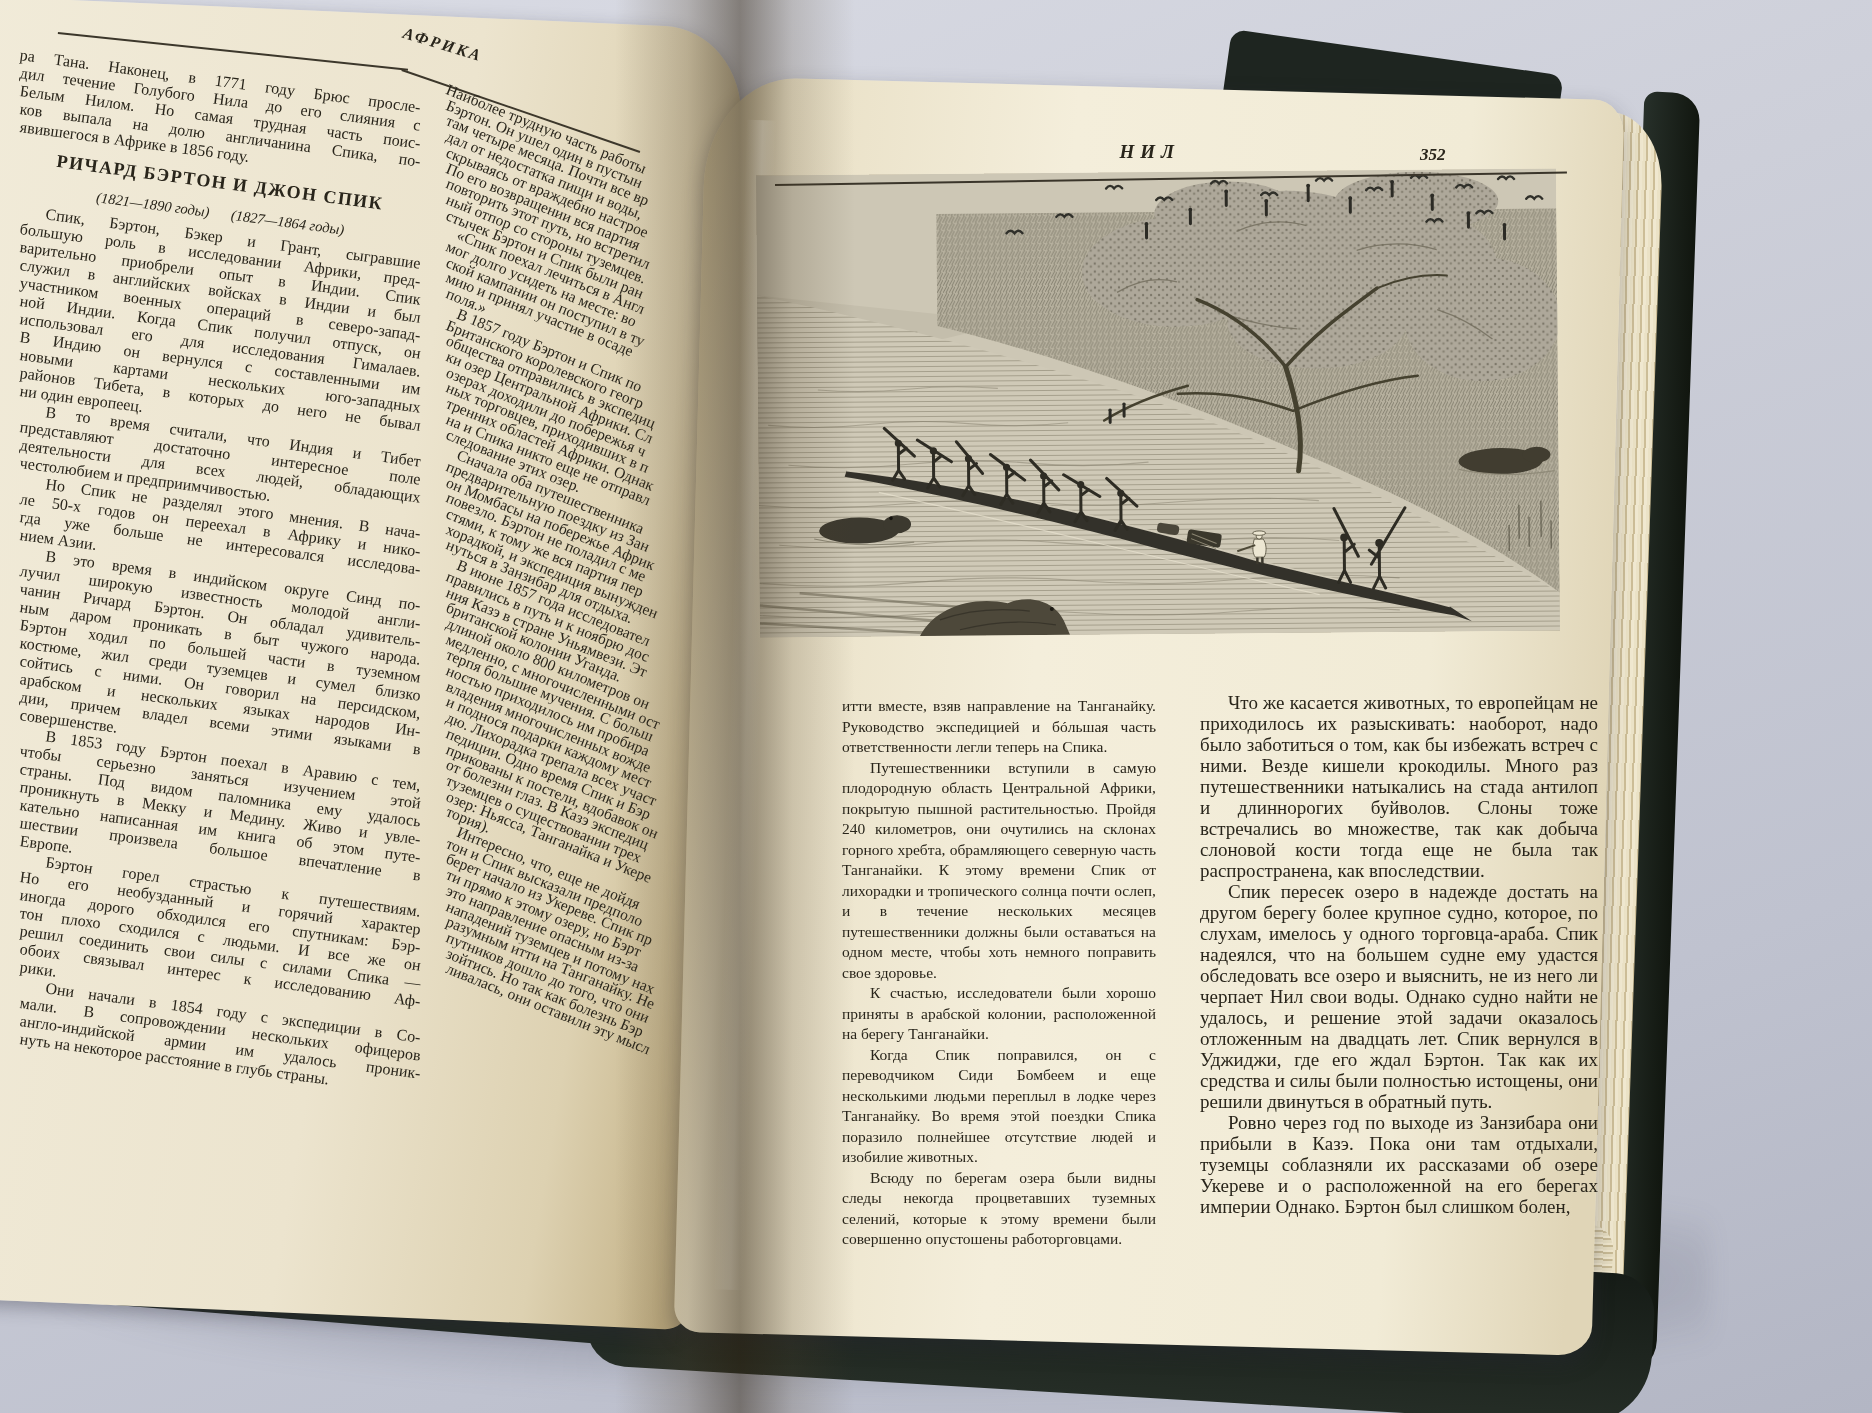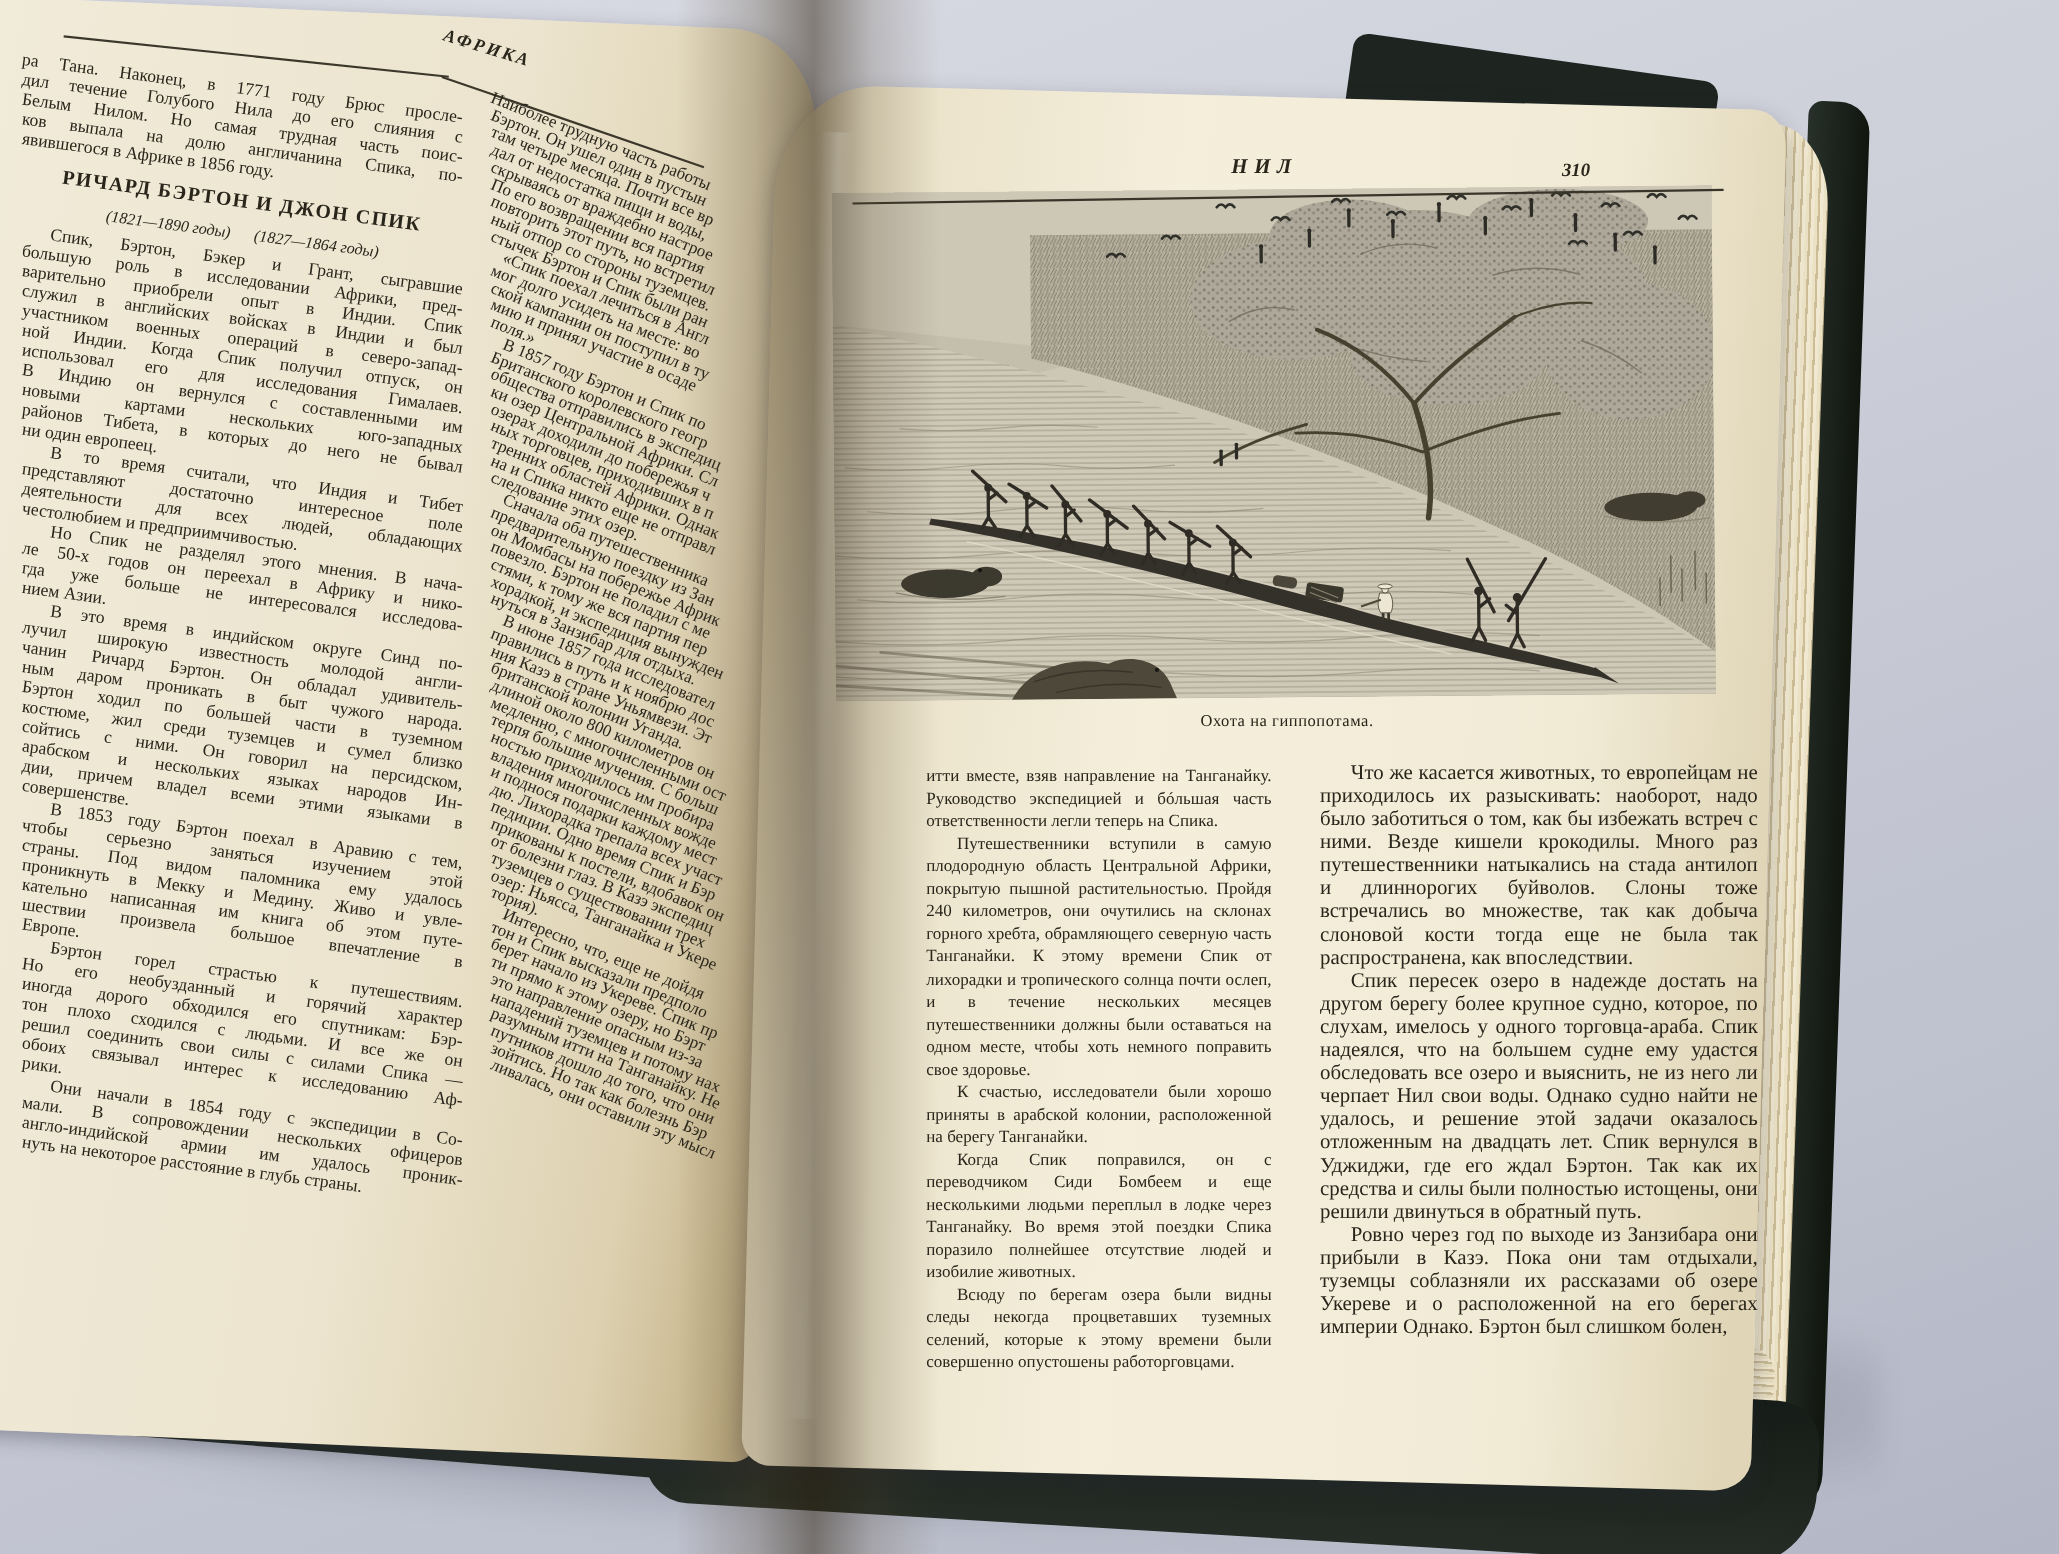--- a/index.html
+++ b/index.html
@@ -219,7 +219,7 @@
     </div>
 
   <div class="abs rp-head ink">НИЛ</div>
-  <div class="abs rp-pagenum ink">310</div>
+  <div class="abs rp-pagenum ink">352</div>
   <div class="abs rp-rule"></div>
 
   <div class="abs illustration">

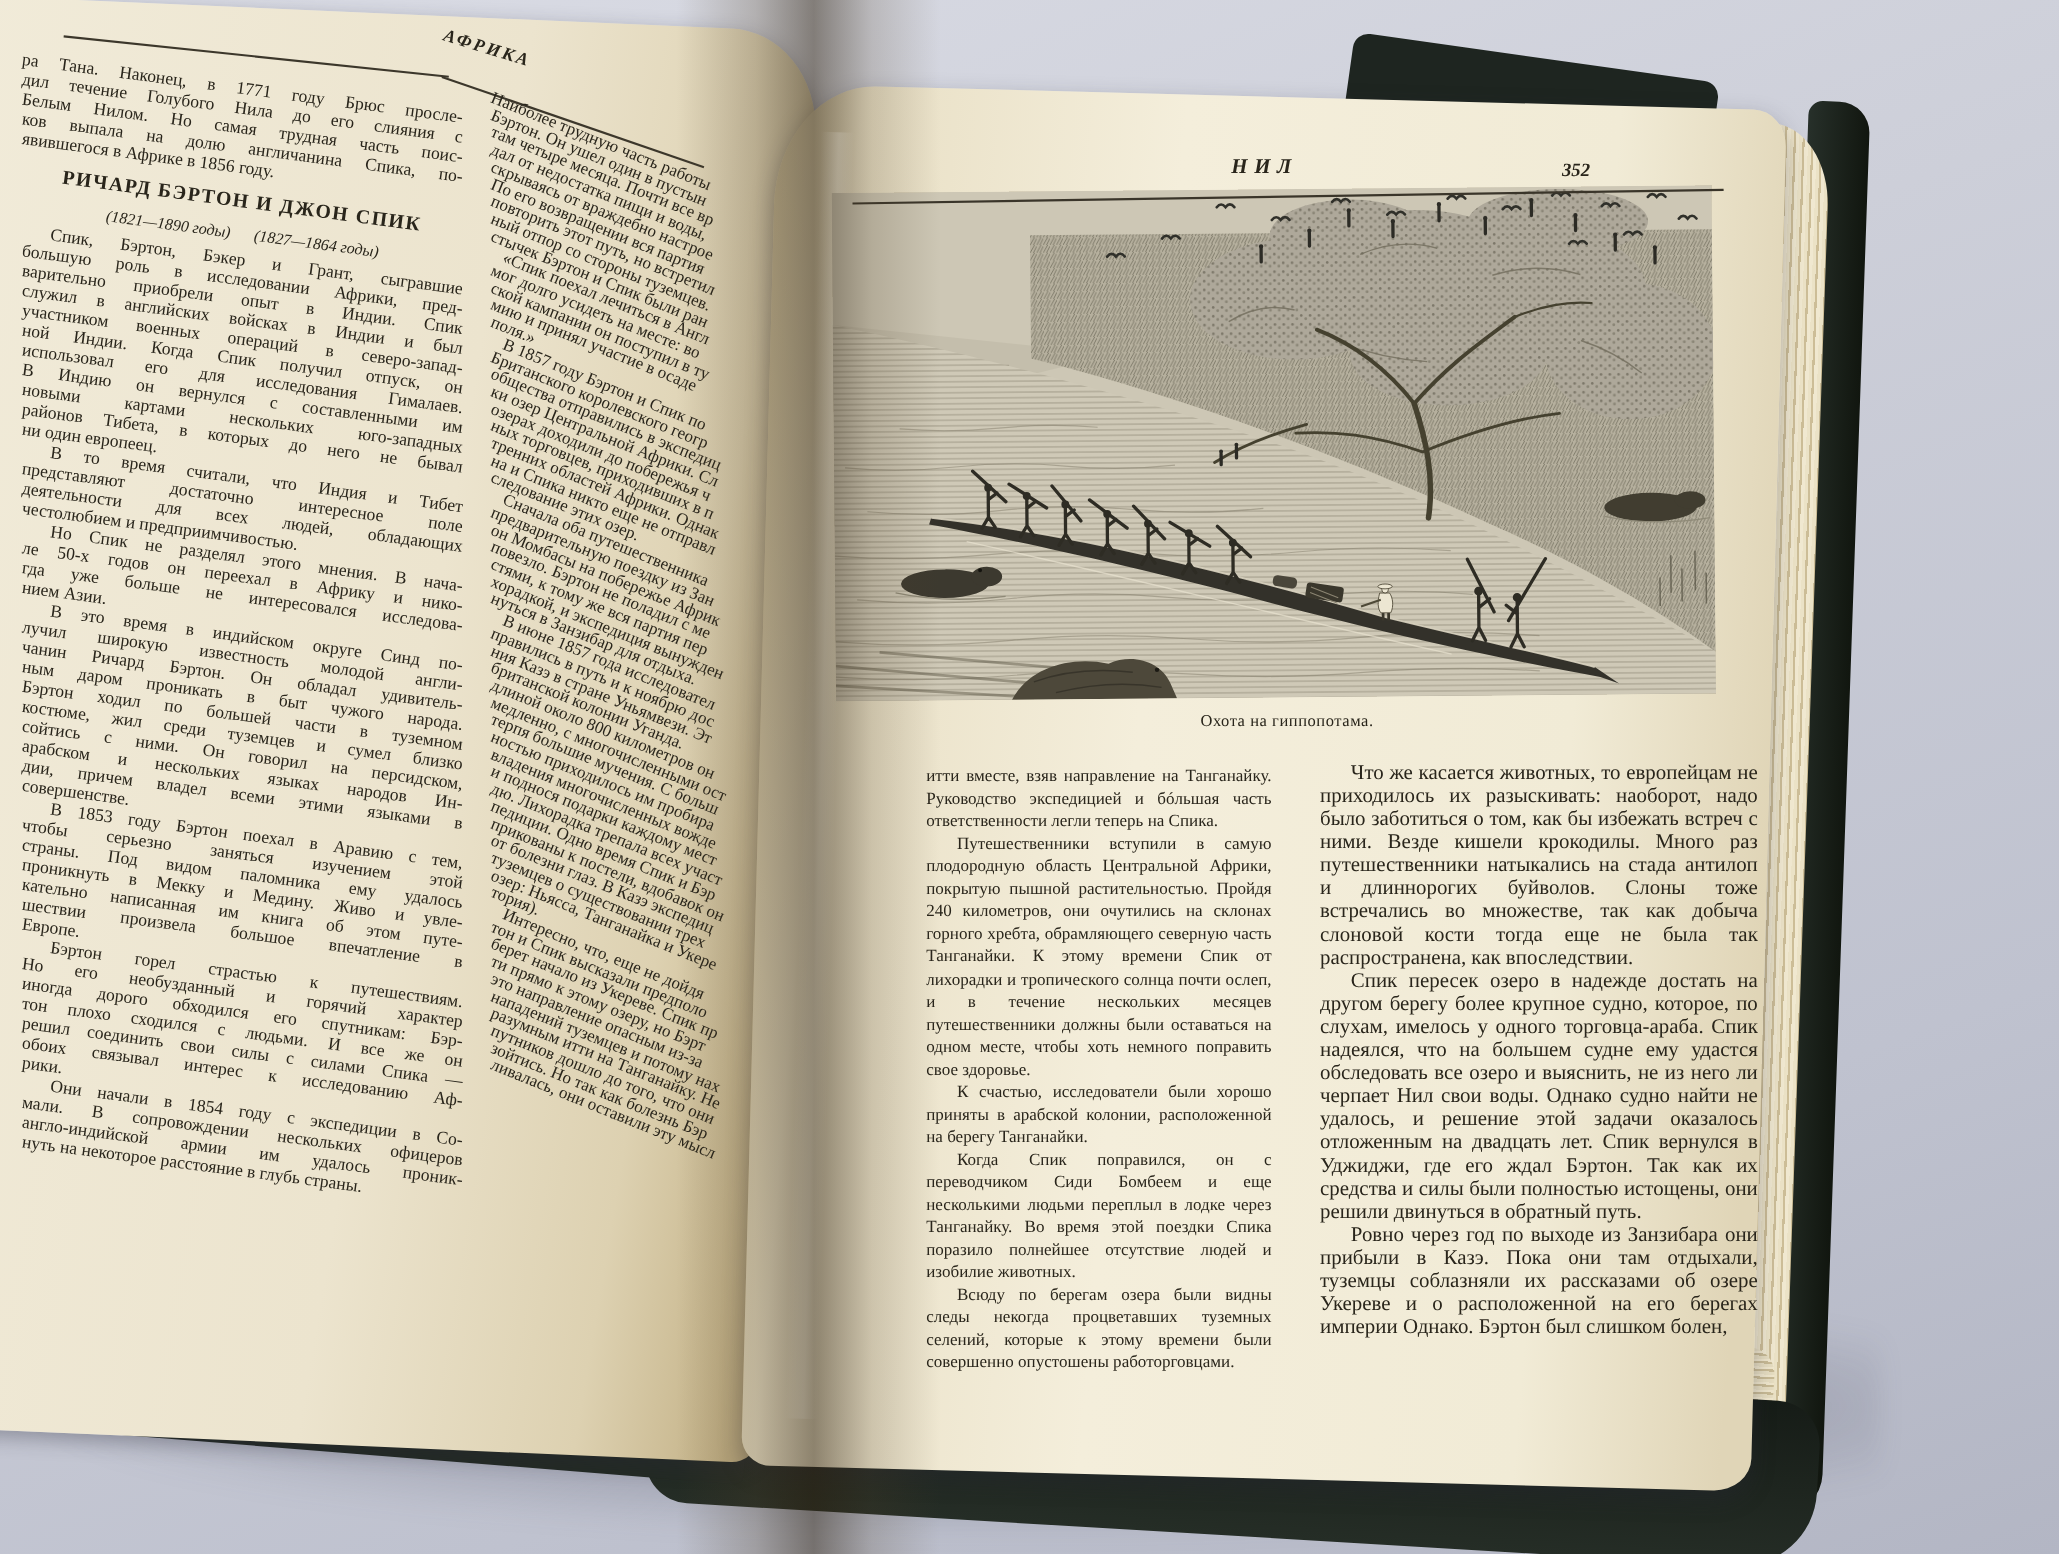--- a/index.html
+++ b/index.html
@@ -382,7 +382,6 @@
     </svg>
   </div>
 
-  <div class="abs rp-caption ink">Охота на гиппопотама.</div>
 
   <div class="abs rp-col1 ink">
       <p class="para noind">итти вместе, взяв направление на Танганайку. Руководство экспедицией и бóльшая часть ответственности легли теперь на Спика.</p>

